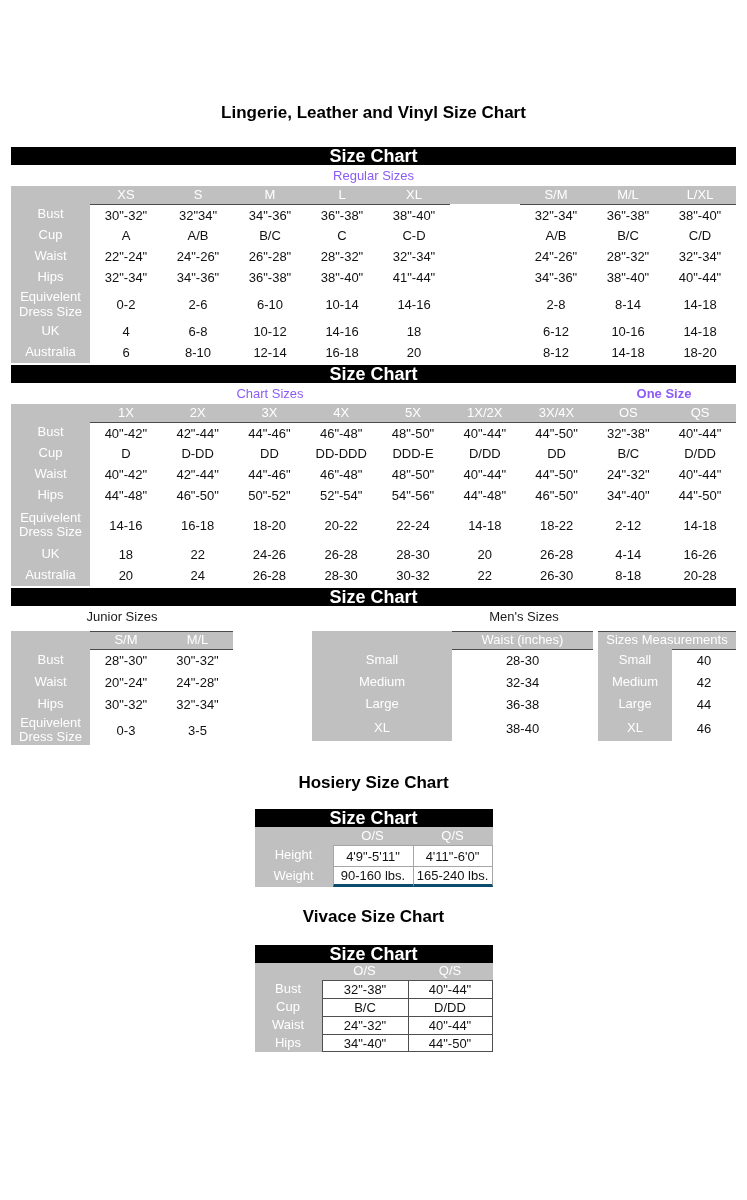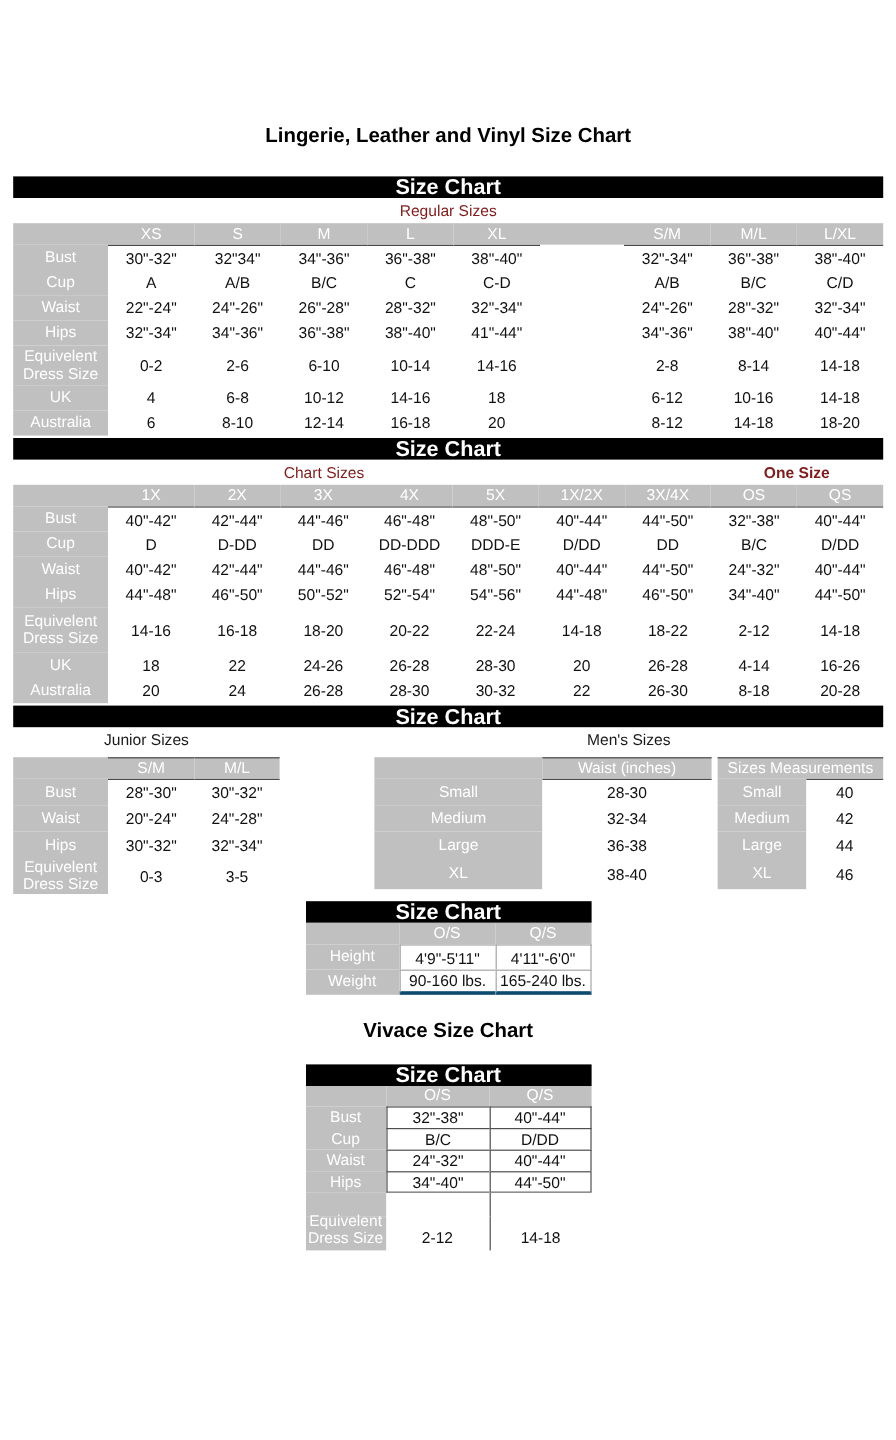--- a/index.html
+++ b/index.html
@@ -12,7 +12,7 @@
   .sect.first{margin-top:24px;}
   .bar{height:18px;line-height:18px;background:#000;color:#fff;font-size:18px;font-weight:bold;text-align:center;}
   .bar.m2{margin-top:2px;}
-  .secrow{height:21px;line-height:21px;text-align:center;font-size:13px;color:#7f1d1d;}
+  .secrow{height:21px;line-height:21px;text-align:center;font-size:13px;color:#8b5cf6;}
   .secrow.rel{position:relative;}
   .flab{position:absolute;top:0;height:21px;line-height:21px;text-align:center;font-size:13px;}
   .pl{left:79px;width:360px;}

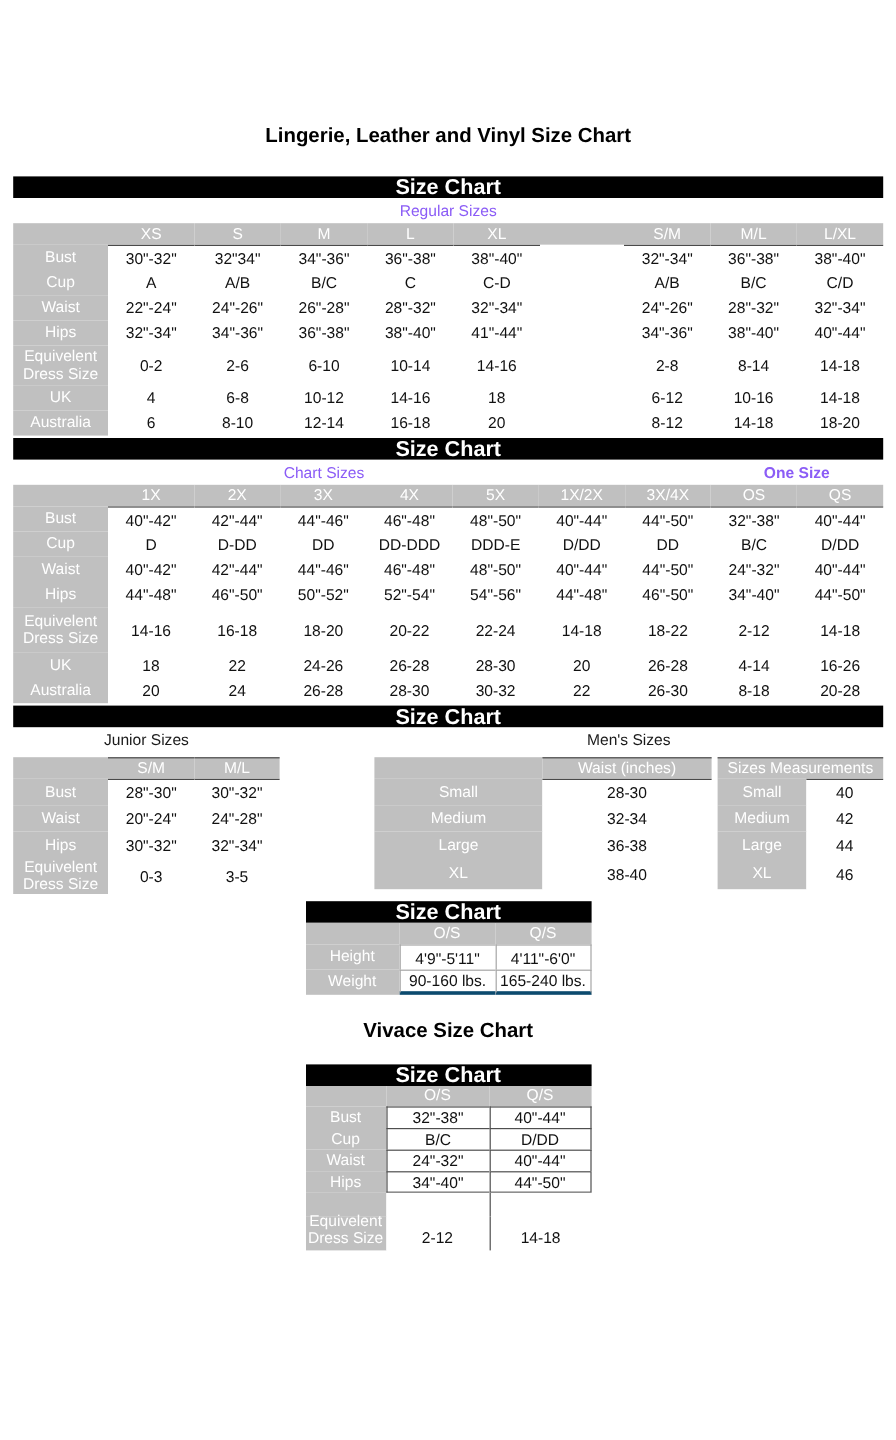--- a/index.html
+++ b/index.html
@@ -293,6 +293,7 @@
     </div>
   </div>
 
+  <h2 class="sub-title">Hosiery Size Chart</h2>
   <div class="mini">
     <div class="bar">Size Chart</div>
     <div class="grid g-hos">

